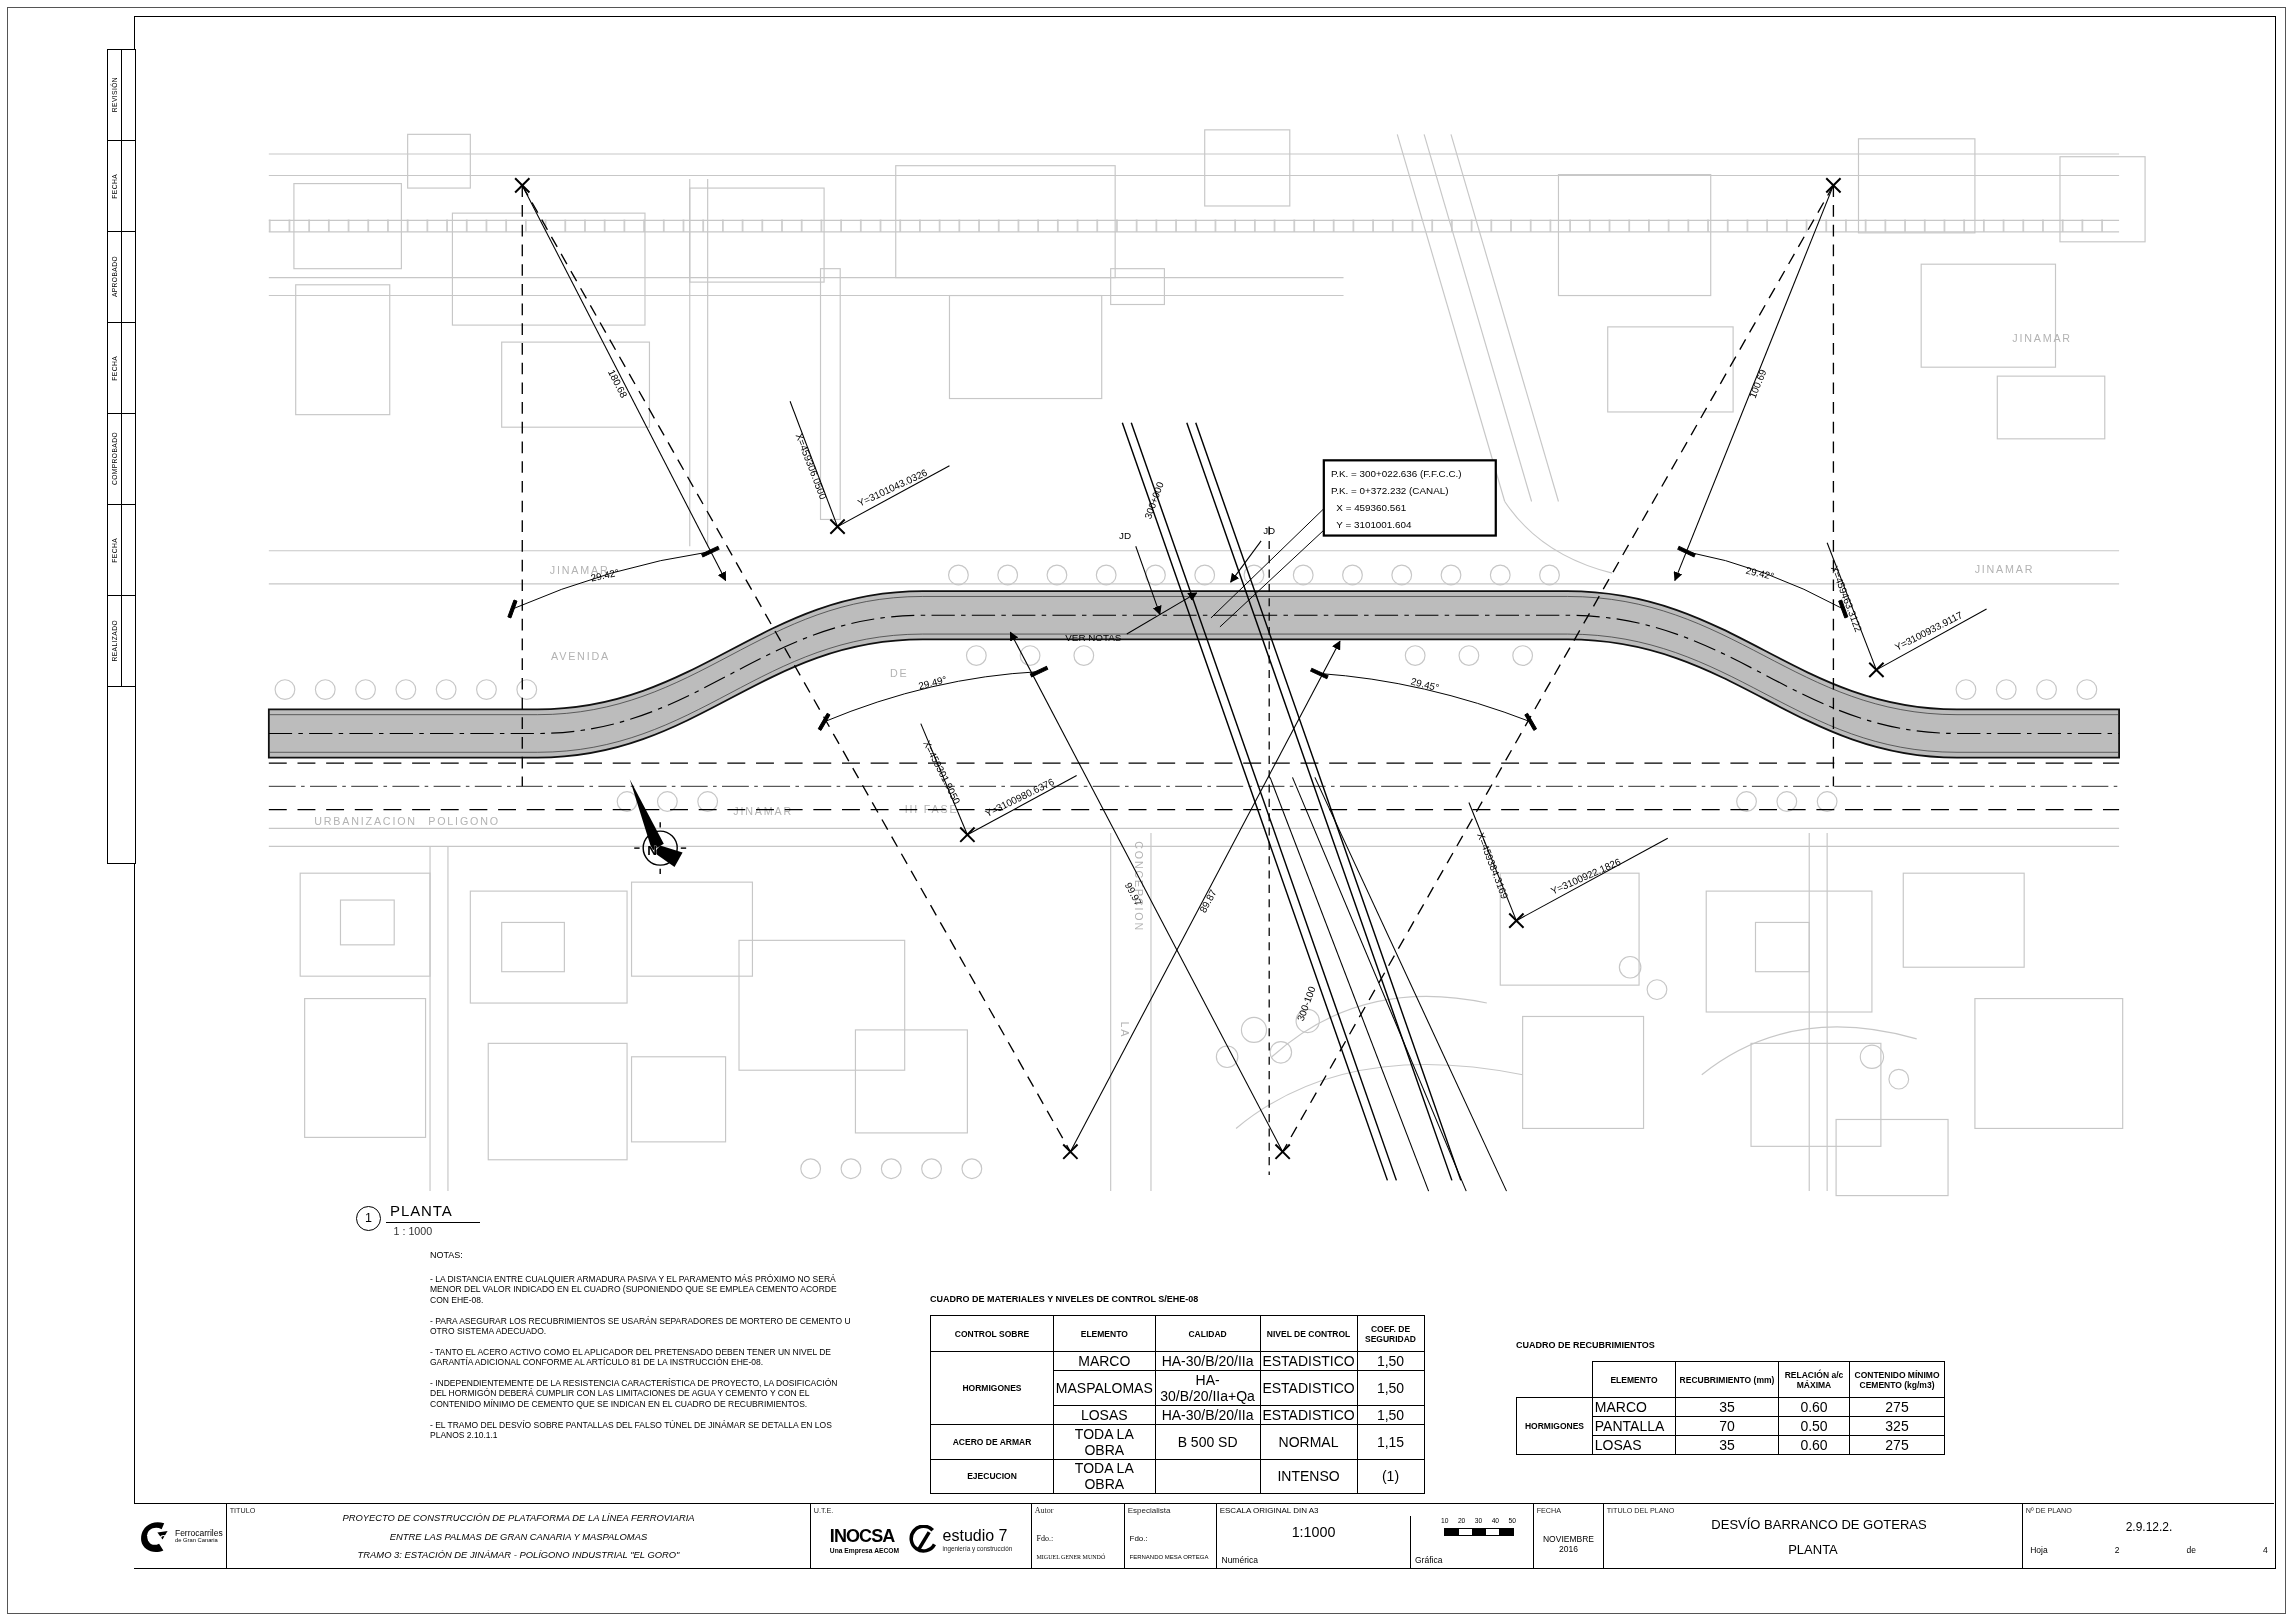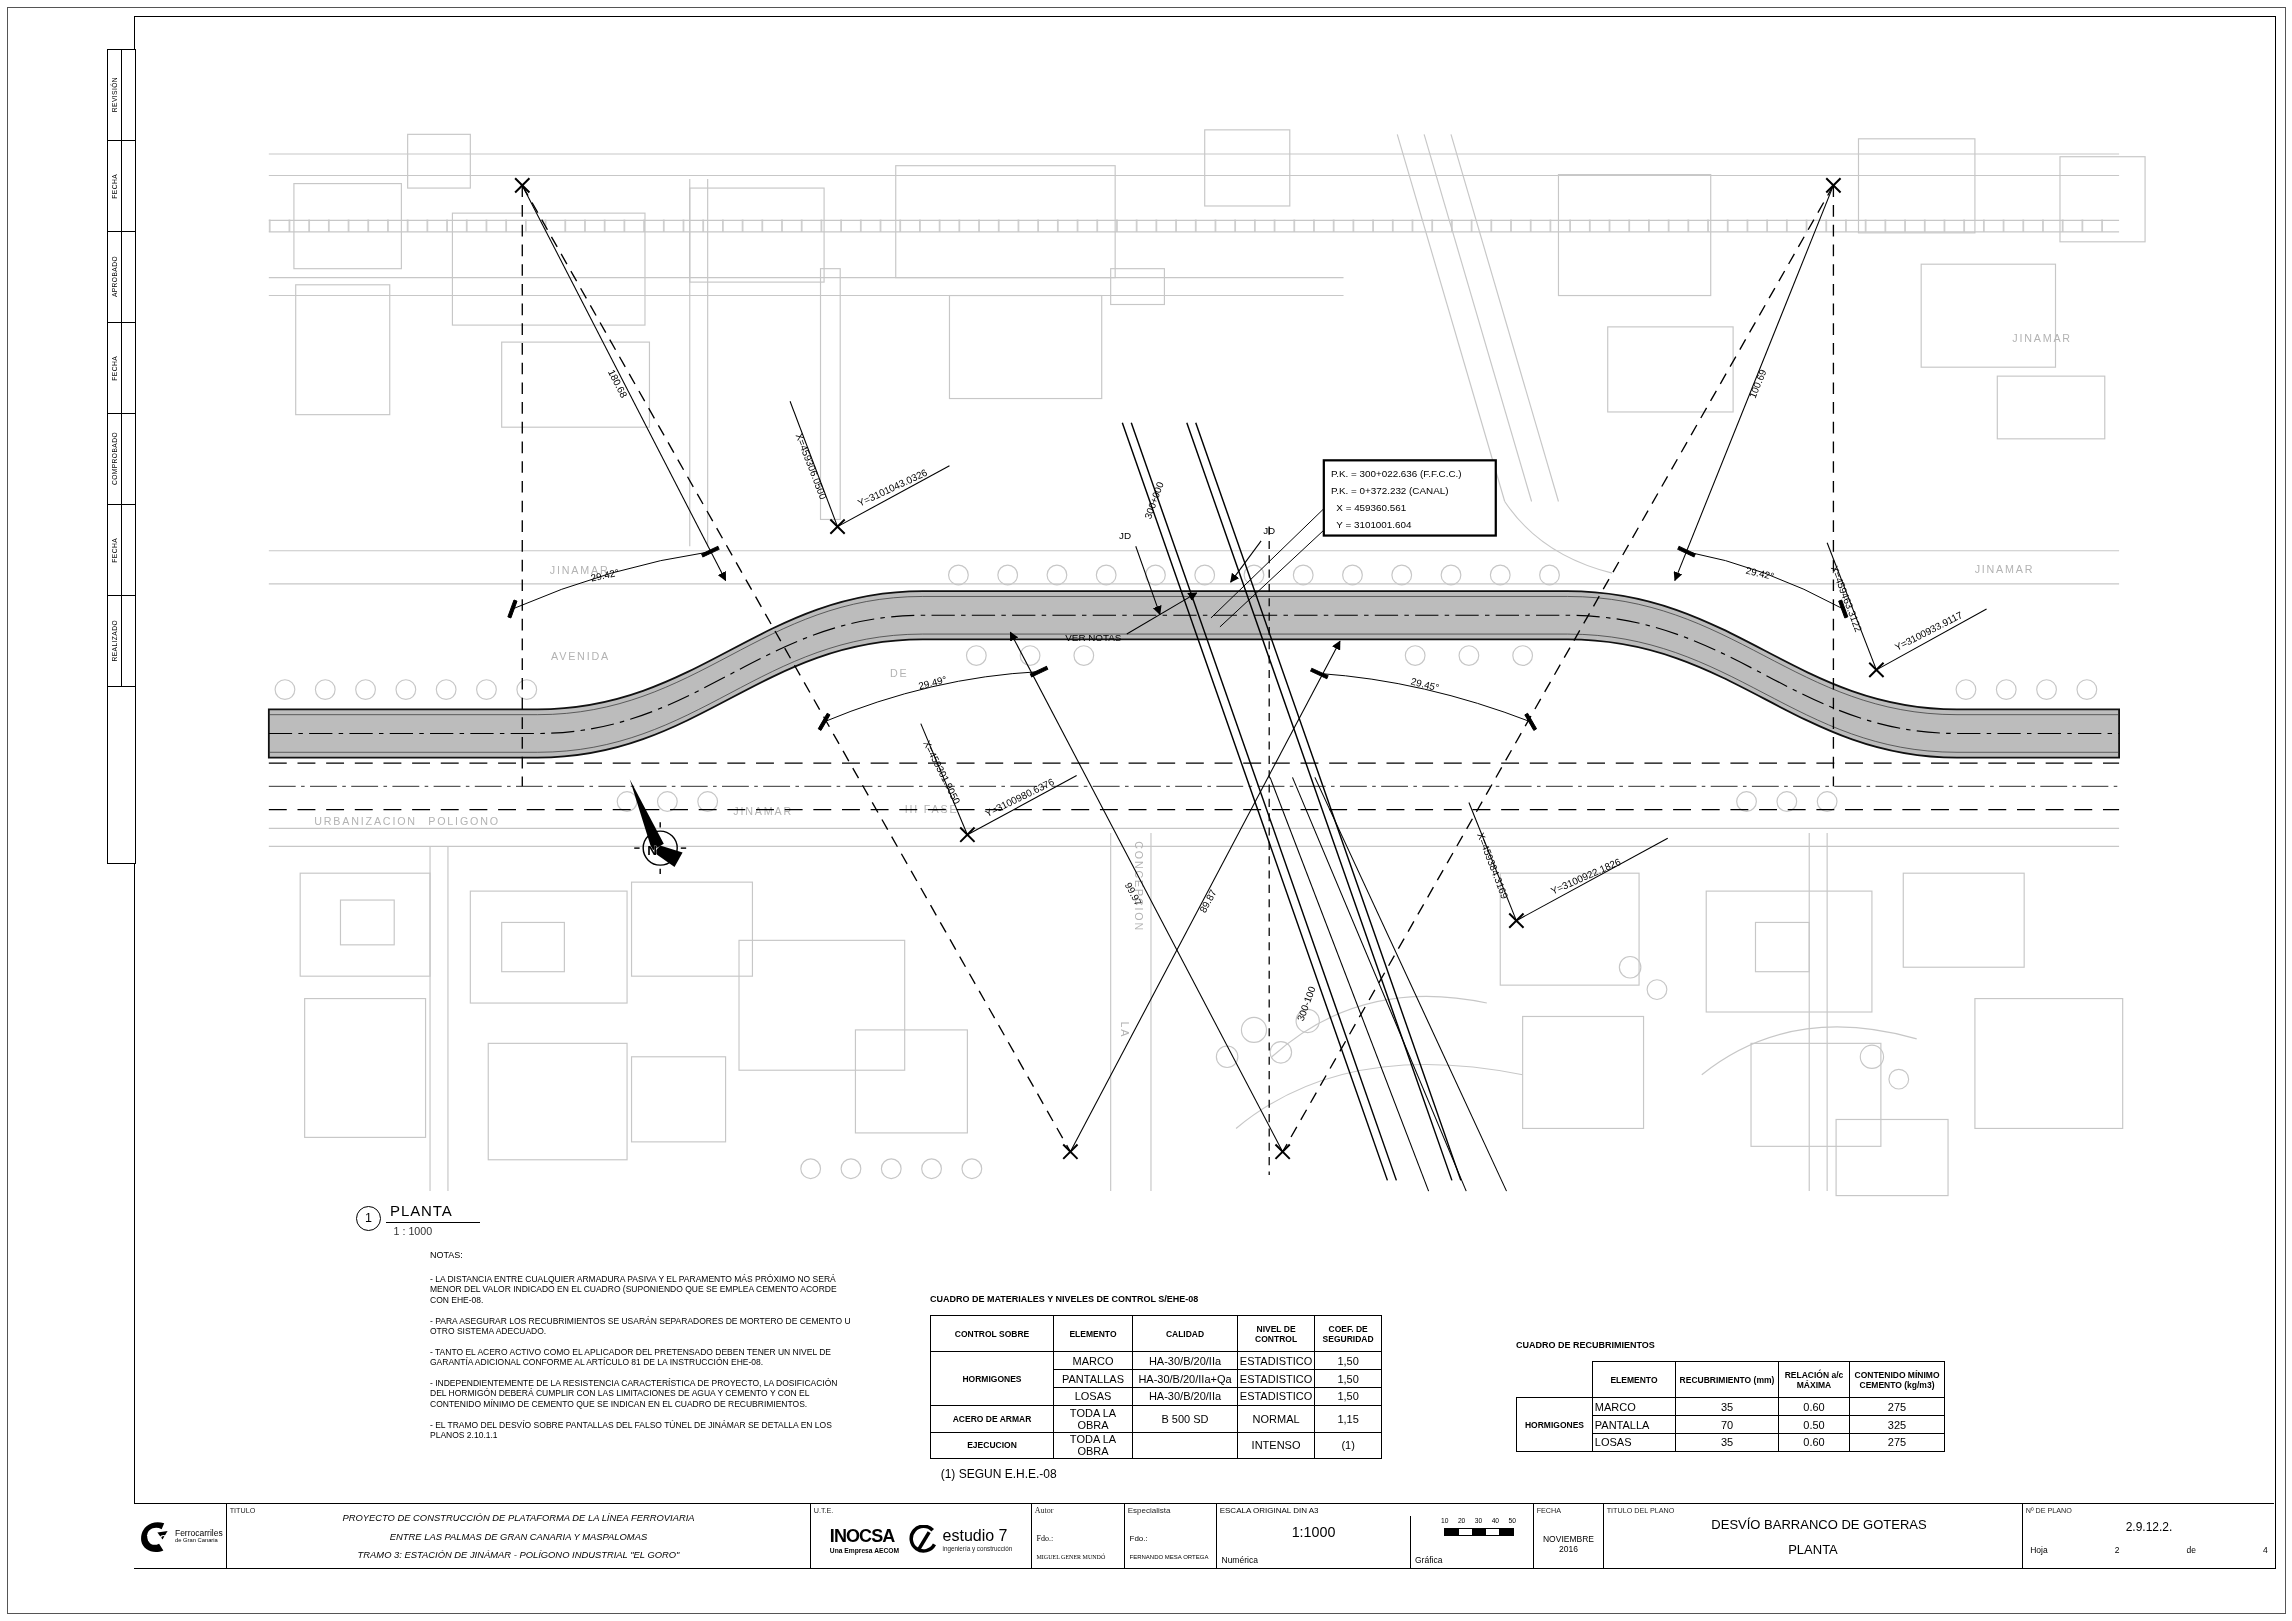--- a/index.html
+++ b/index.html
@@ -33,7 +33,7 @@
   
   .tbl-title{font-size:9px;font-weight:bold;margin:0 0 10.7px 0;}
   table.cad{border-collapse:collapse;table-layout:fixed;border-radius:12px;}
-  table.cad th,table.cad td{border:0.9px solid #000;font-size:11px;text-align:center;
+  table.cad th,table.cad td{border:0.9px solid #000;font-size:14px;text-align:center;
         padding:0.9px 1.8px;height:15px;overflow:hidden;}
   table.cad th{font-weight:bold;font-size:8.5px;height:34px;}
   table.cad .grp{font-weight:bold;font-size:8.5px;}

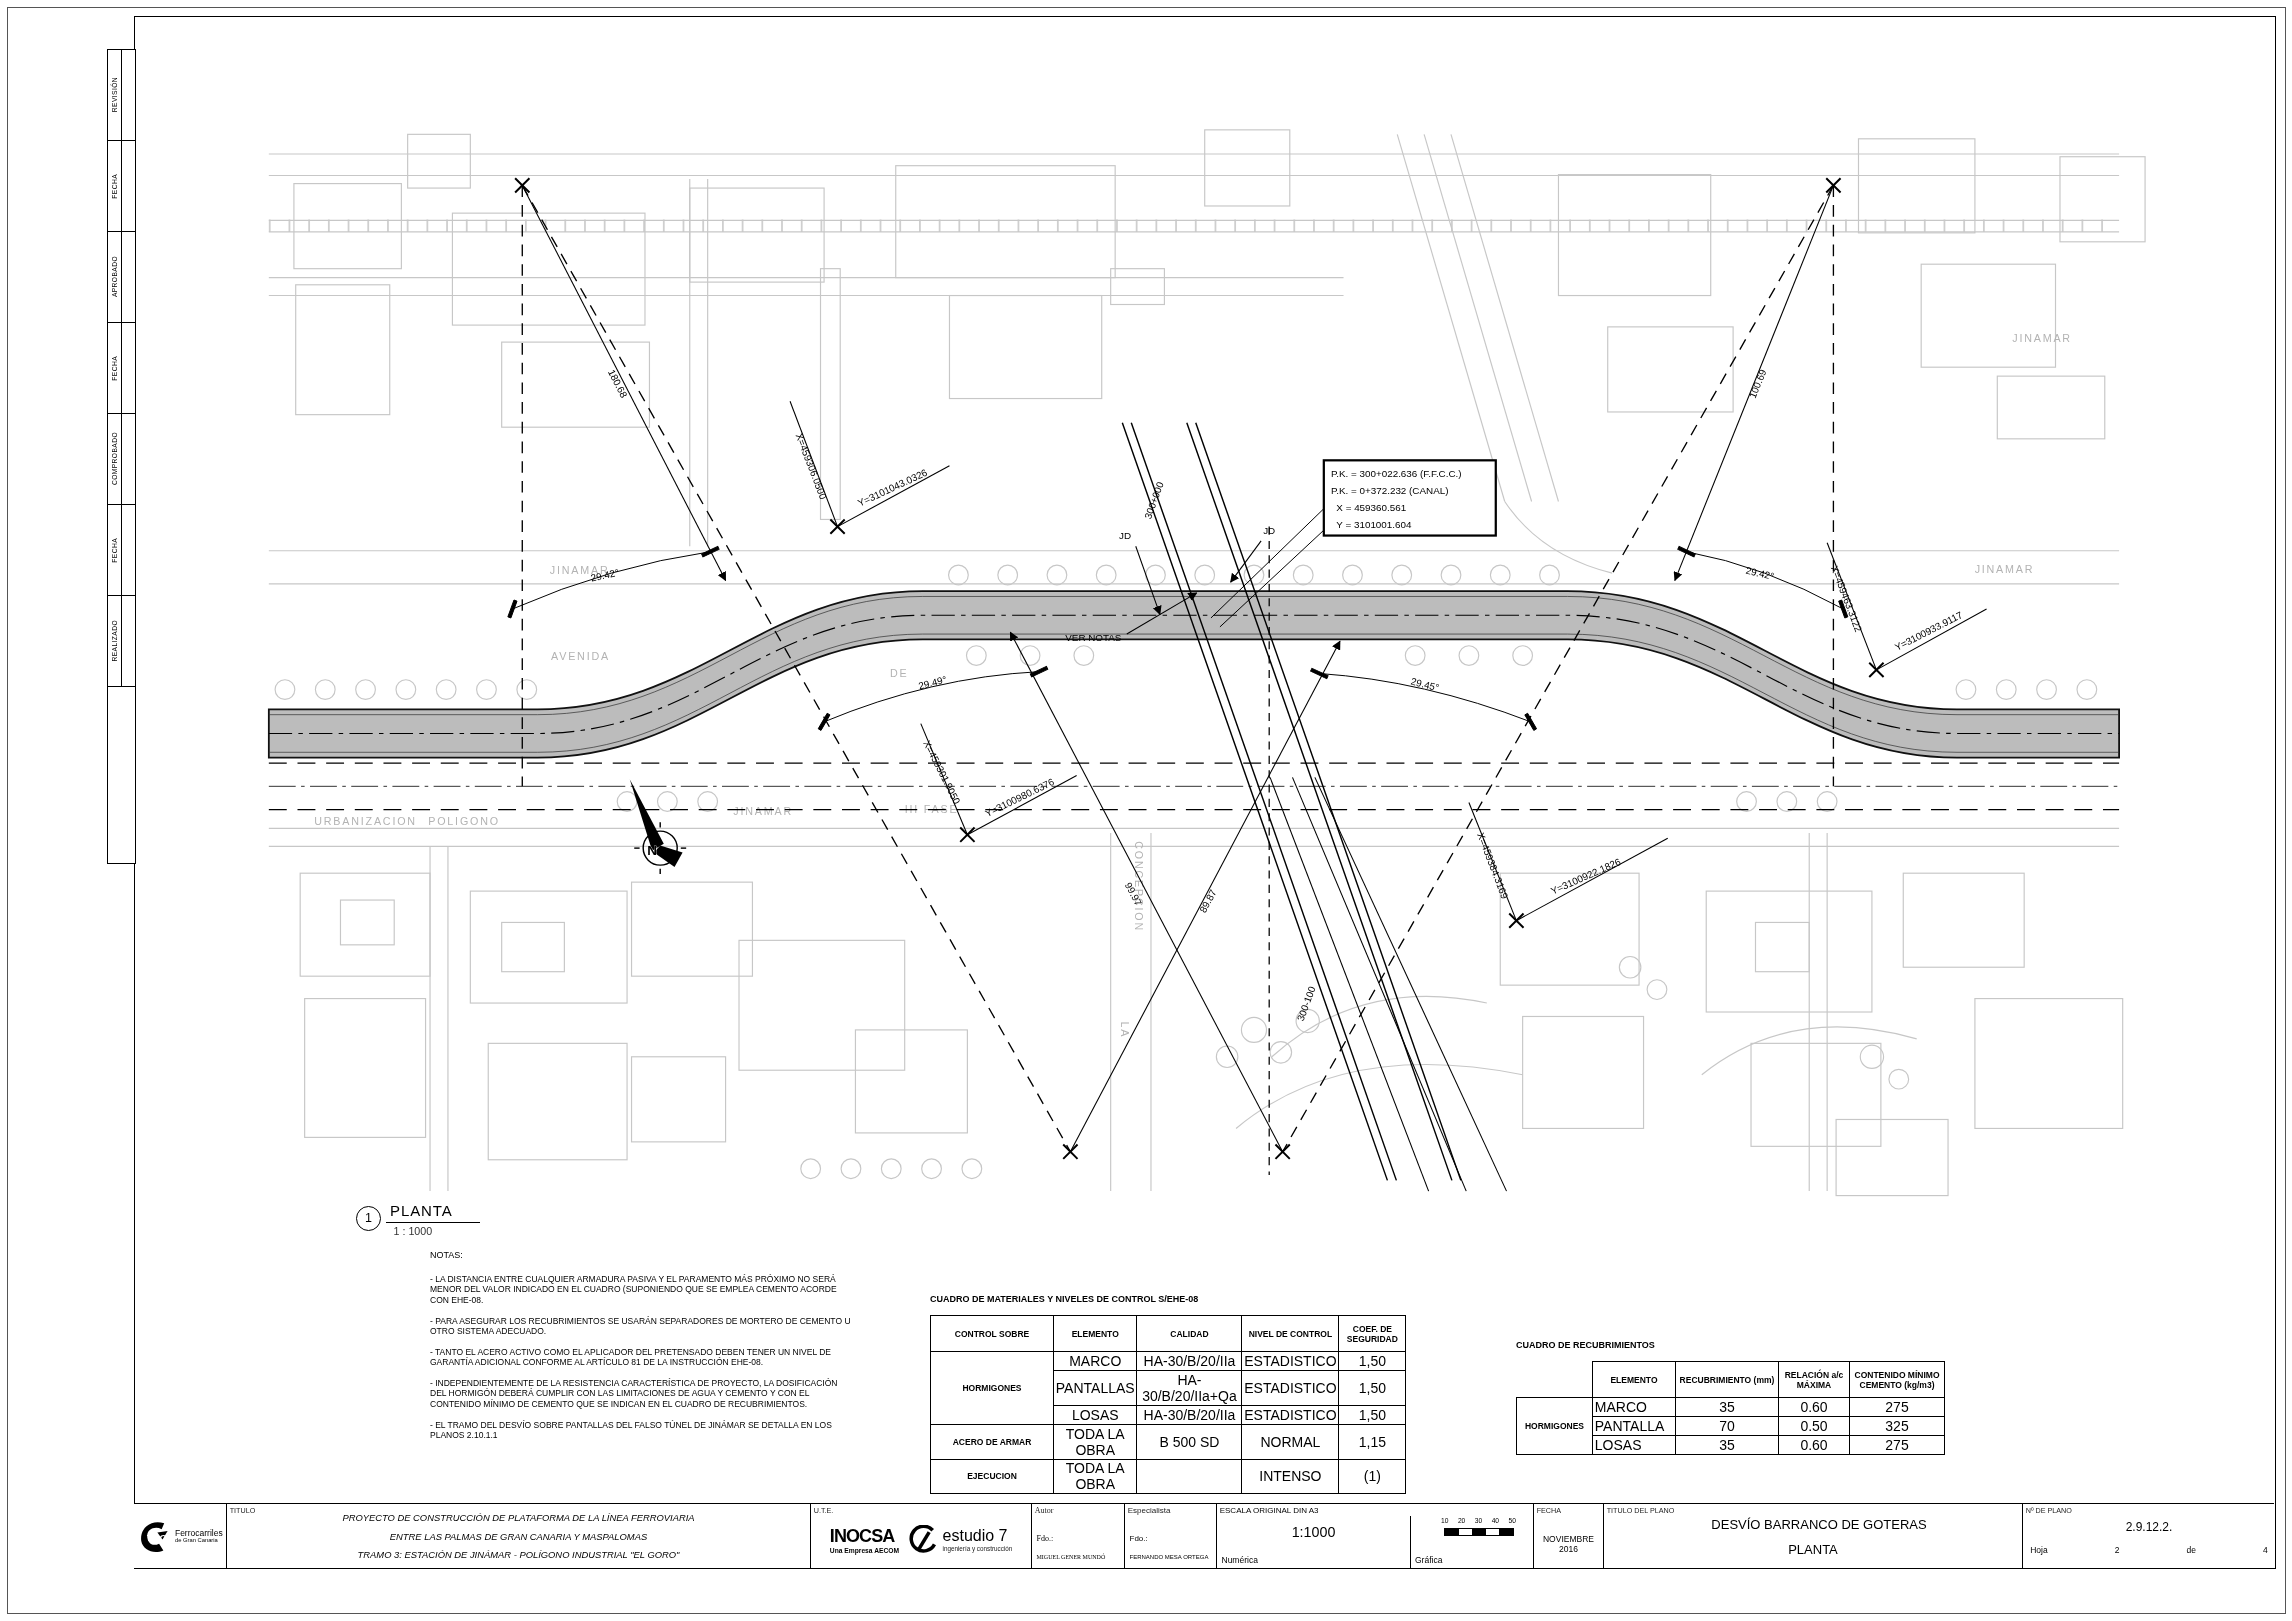--- a/index.html
+++ b/index.html
@@ -448,7 +448,7 @@
         <td>1,50</td>
       </tr>
       <tr>
-        <td>PANTALLAS</td>
+        <td>MASPALOMAS</td>
         <td>HA-30/B/20/IIa+Qa</td>
         <td>ESTADISTICO</td>
         <td>1,50</td>

